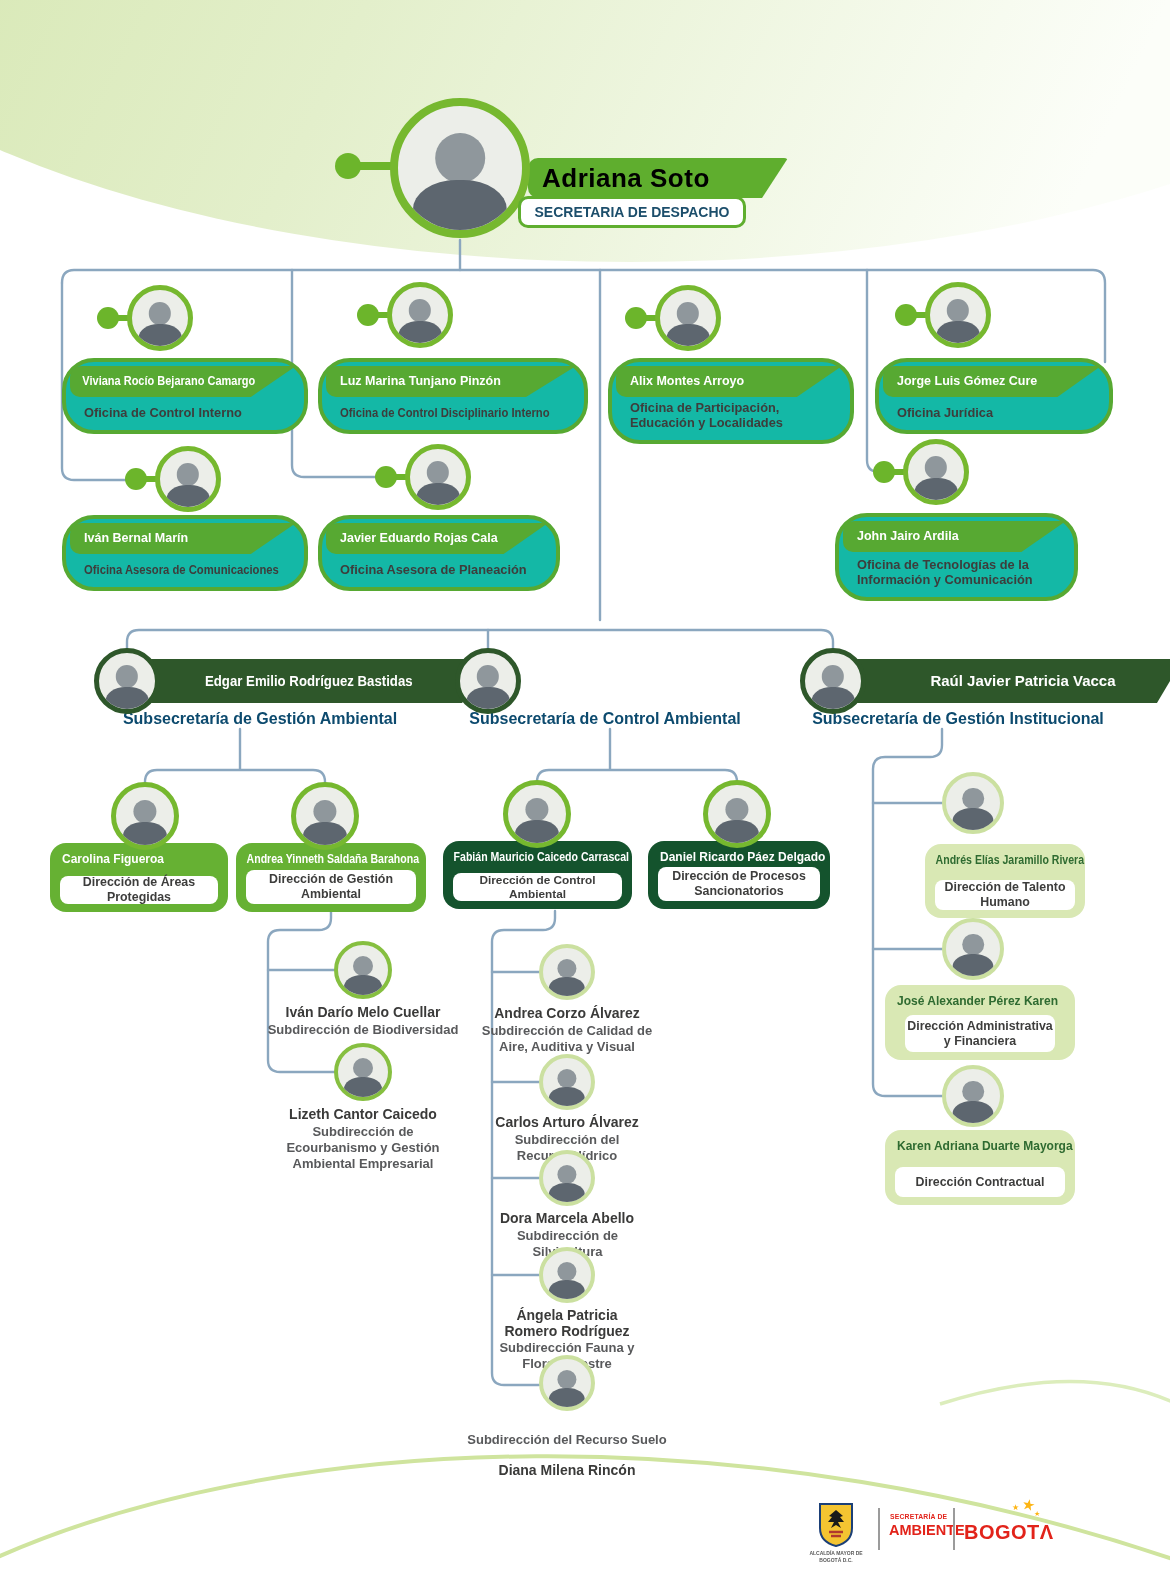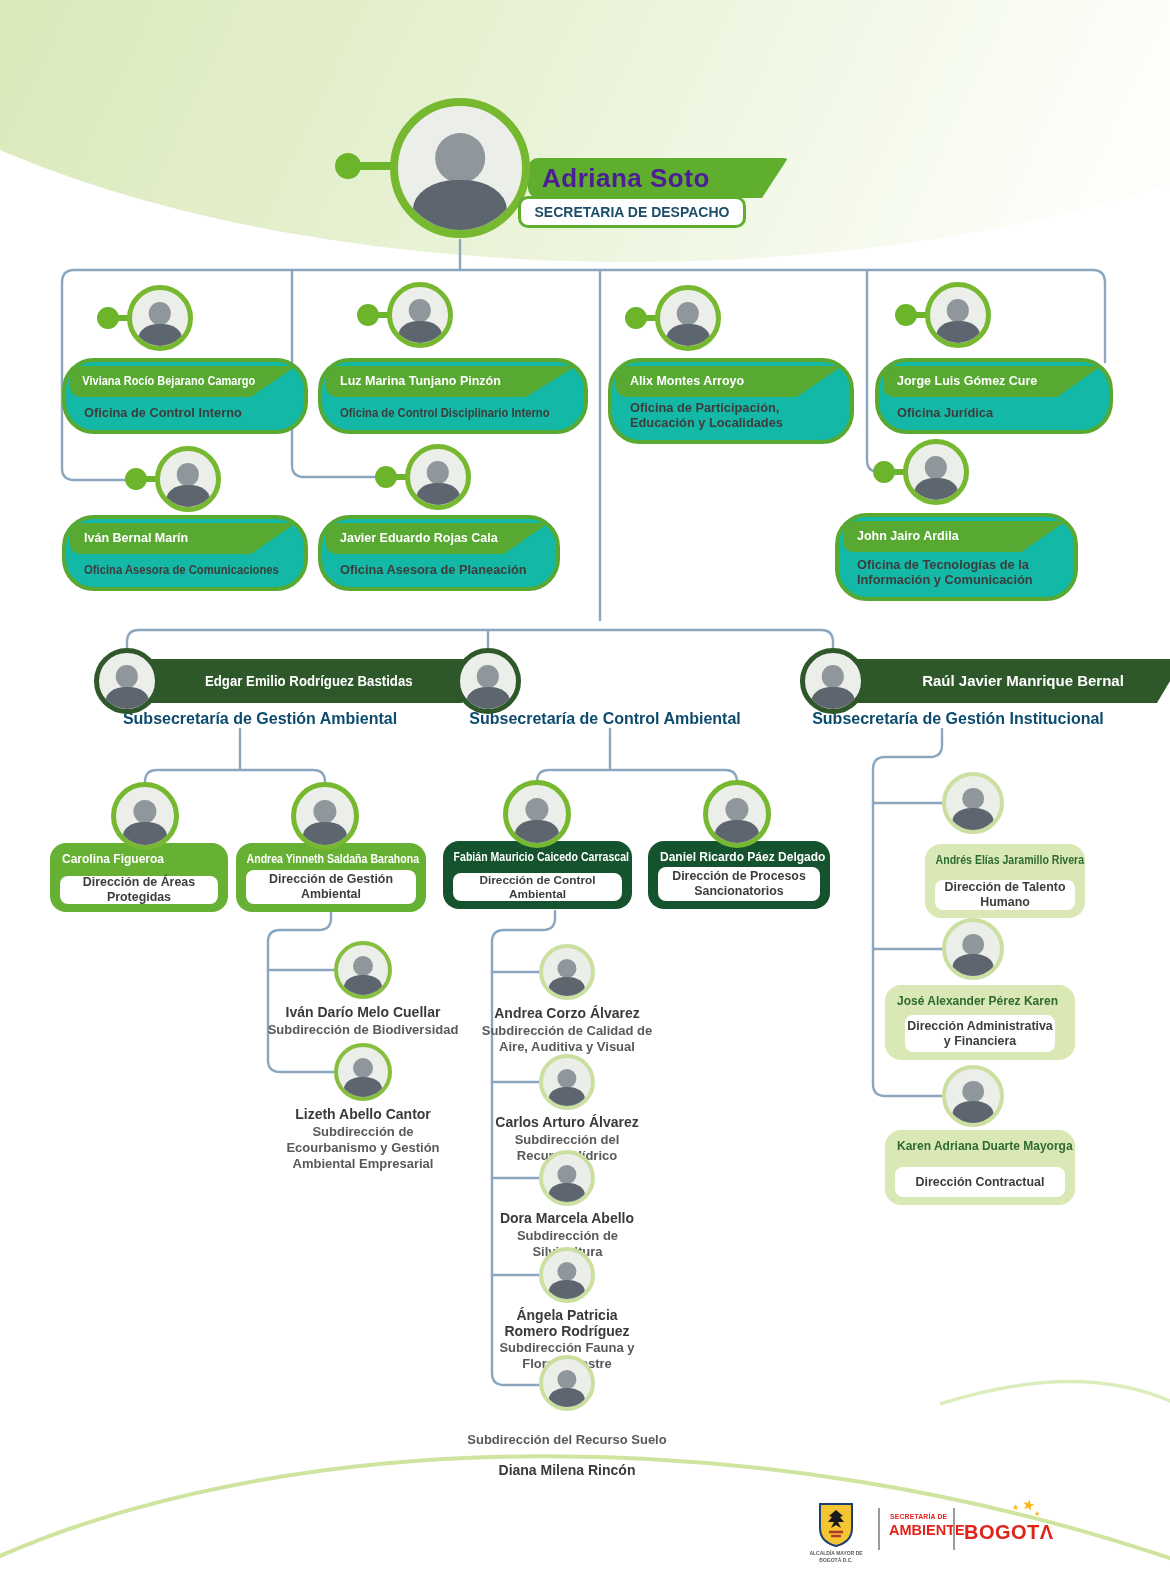--- a/index.html
+++ b/index.html
@@ -48,7 +48,7 @@
   
   .head-banner{position:absolute;left:528px;top:158px;width:246px;height:40px;background:#5fae2e;
      border-radius:10px 4px 14px 10px;clip-path:polygon(0 0,100% 0,90% 100%,0 100%);z-index:2;
-     color:#4c1d95;font-weight:700;font-size:26px;line-height:40px;padding-left:14px;letter-spacing:.5px;}
+     color:#000000;font-weight:700;font-size:26px;line-height:40px;padding-left:14px;letter-spacing:.5px;}
   .head-pill{position:absolute;left:518px;top:196px;width:222px;height:26px;background:#fff;
      border:3.5px solid #5fae2e;border-radius:10px;z-index:3;color:#1c4e6b;font-weight:700;
      font-size:14px;line-height:26px;text-align:center;}

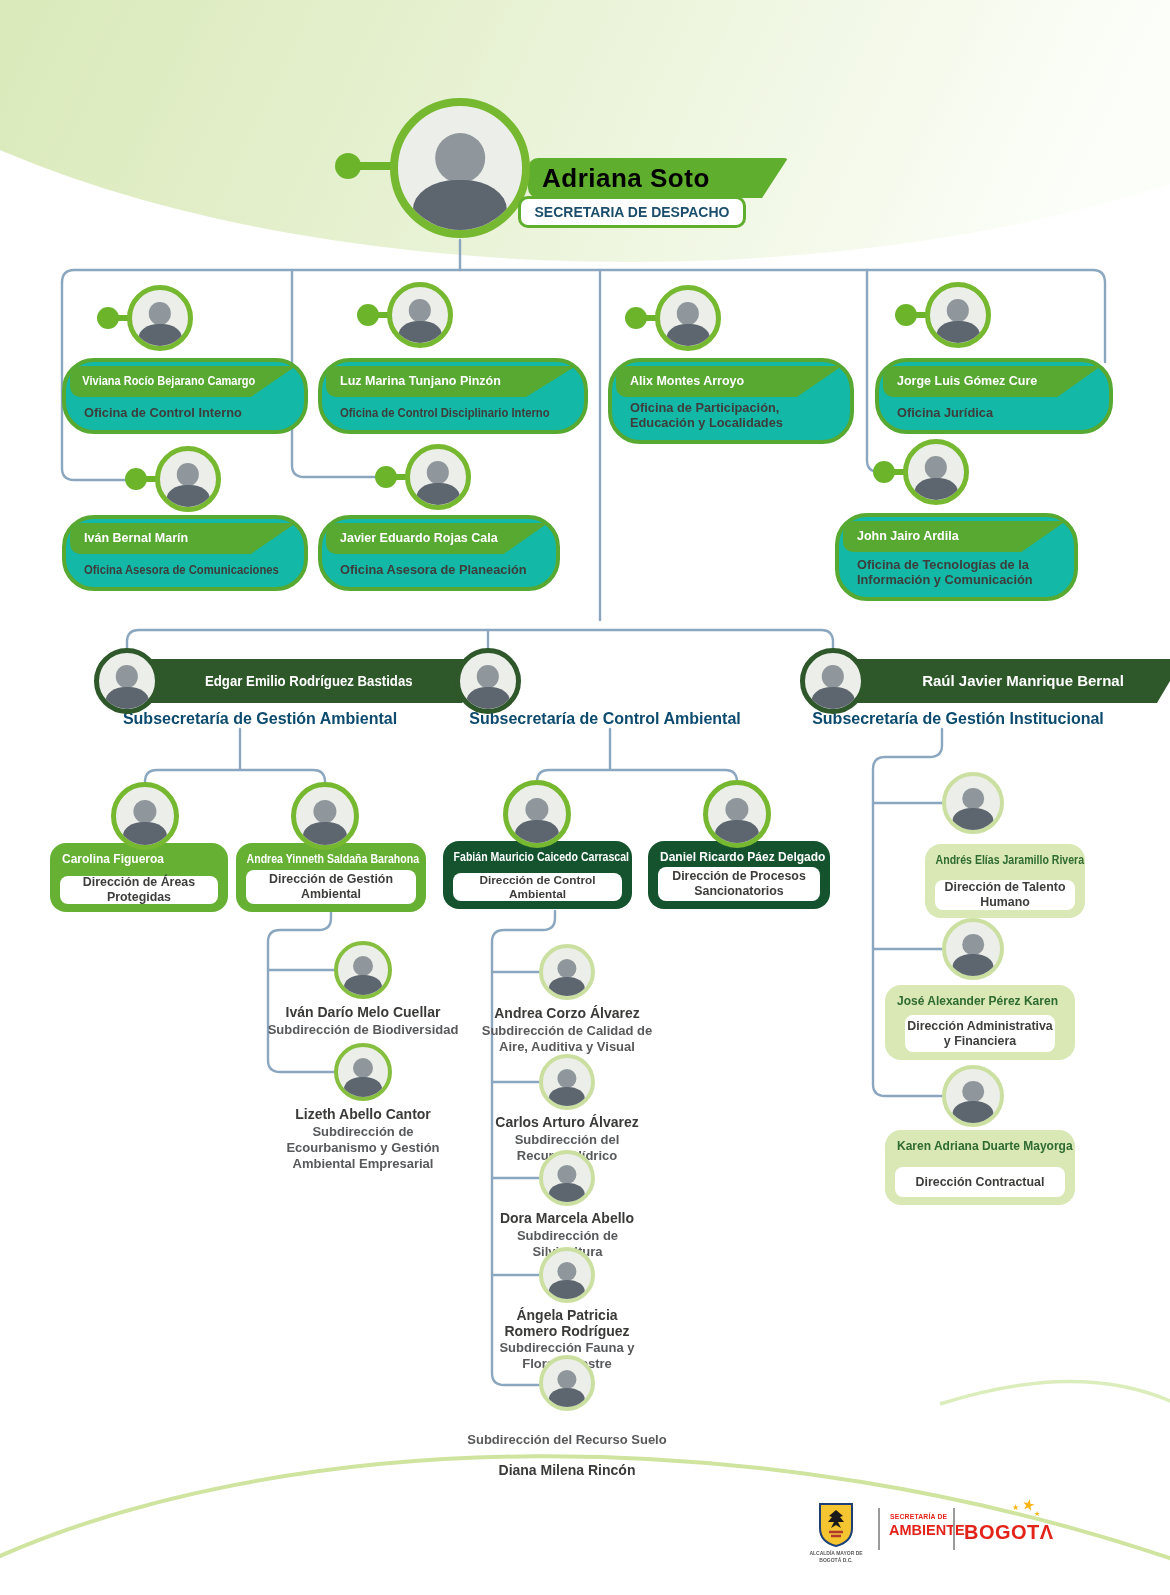--- a/index.html
+++ b/index.html
@@ -175,7 +175,7 @@
   <div class="avatar" style="left:488px;top:681px;width:56px;height:56px;border:5px solid #2e572a;"></div>
   <div class="subsec-label" style="left:435px;top:710px;width:340px;">Subsecretaría de Control Ambiental</div>
 
-  <div class="subsec-banner" style="left:811px;top:659px;width:320px;"><span>Raúl Javier Manrique Bernal</span></div>
+  <div class="subsec-banner" style="left:811px;top:659px;width:320px;"><span>Raúl Javier Patricia Vacca</span></div>
   <div class="avatar" style="left:833px;top:681px;width:56px;height:56px;border:5px solid #2e572a;"></div>
   <div class="subsec-label" style="left:783px;top:710px;width:350px;">Subsecretaría de Gestión Institucional</div>
 

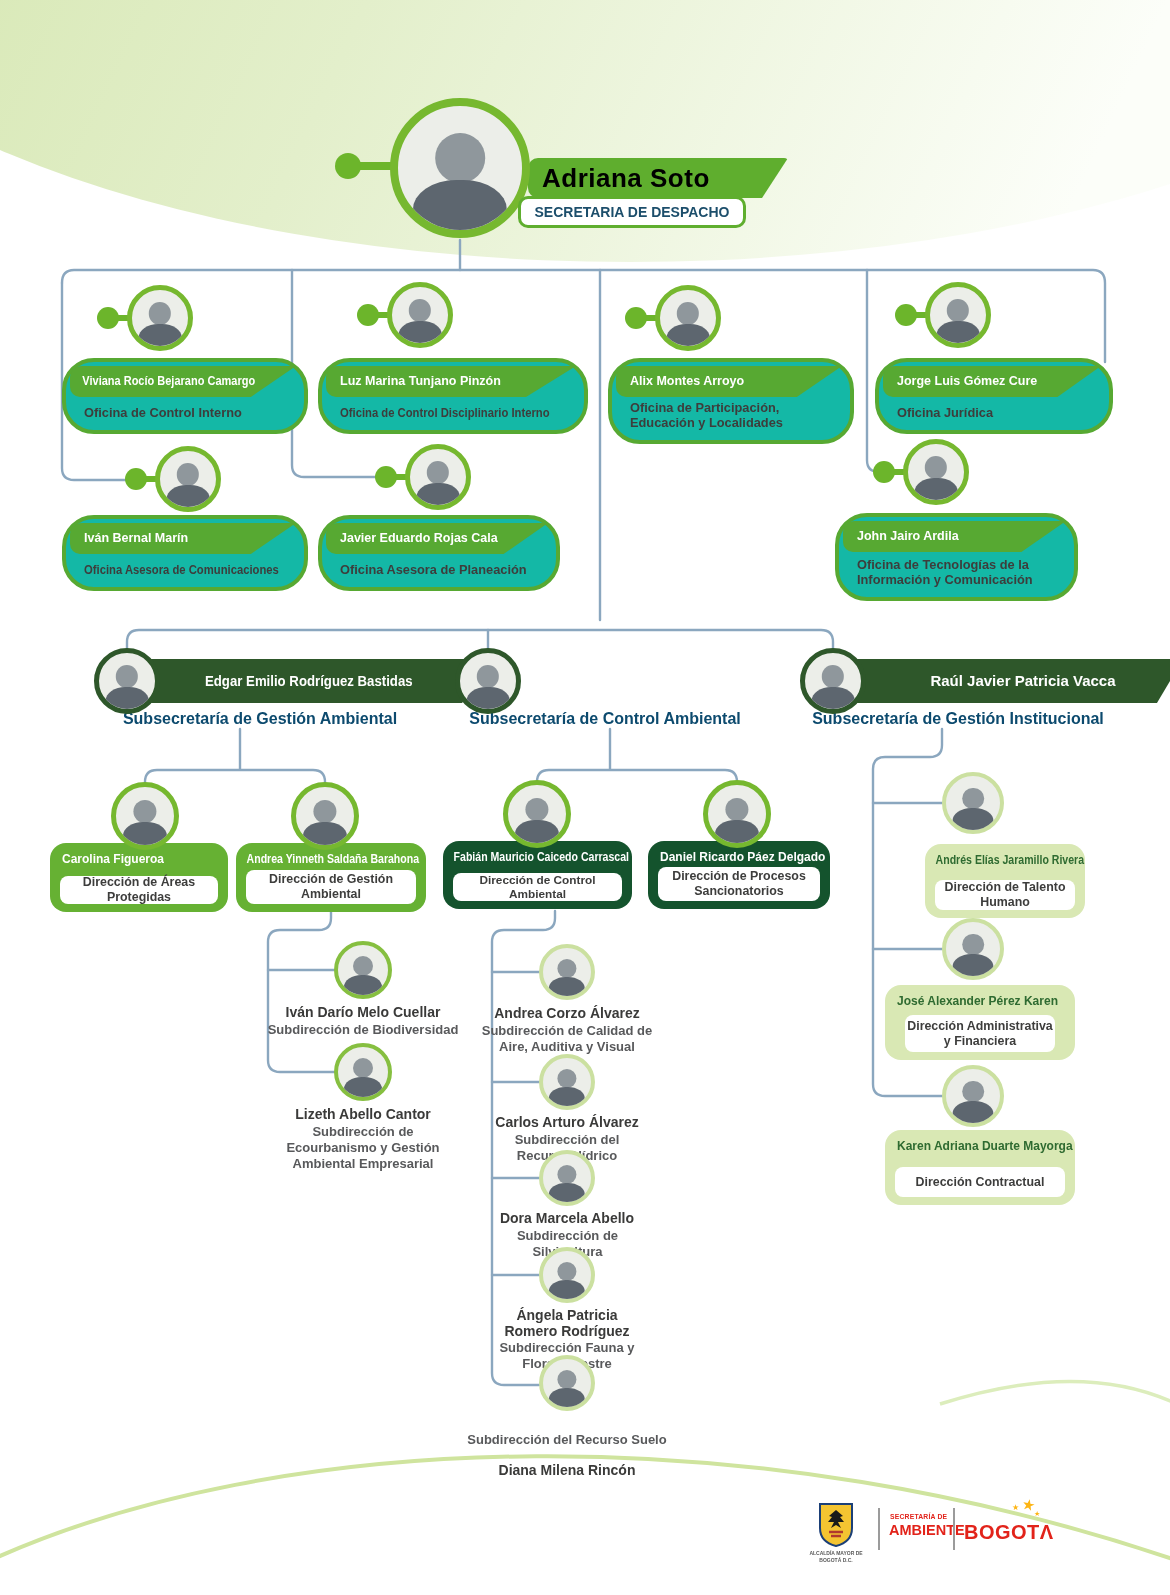--- a/index.html
+++ b/index.html
@@ -222,7 +222,7 @@
   <div class="subdir-unit" style="left:263px;top:1022px;width:200px;">Subdirección de Biodiversidad</div>
 
   <div class="avatar" style="left:363px;top:1072px;width:50px;height:50px;border:4px solid #86bf40;"></div>
-  <div class="subdir-name" style="left:263px;top:1106px;width:200px;">Lizeth Abello Cantor</div>
+  <div class="subdir-name" style="left:263px;top:1106px;width:200px;">Lizeth Cantor Caicedo</div>
   <div class="subdir-unit" style="left:278px;top:1124px;width:170px;">Subdirección de Ecourbanismo y Gestión Ambiental Empresarial</div>
 
   <div class="avatar" style="left:567px;top:972px;width:48px;height:48px;border:4px solid #cbe0a0;"></div>

